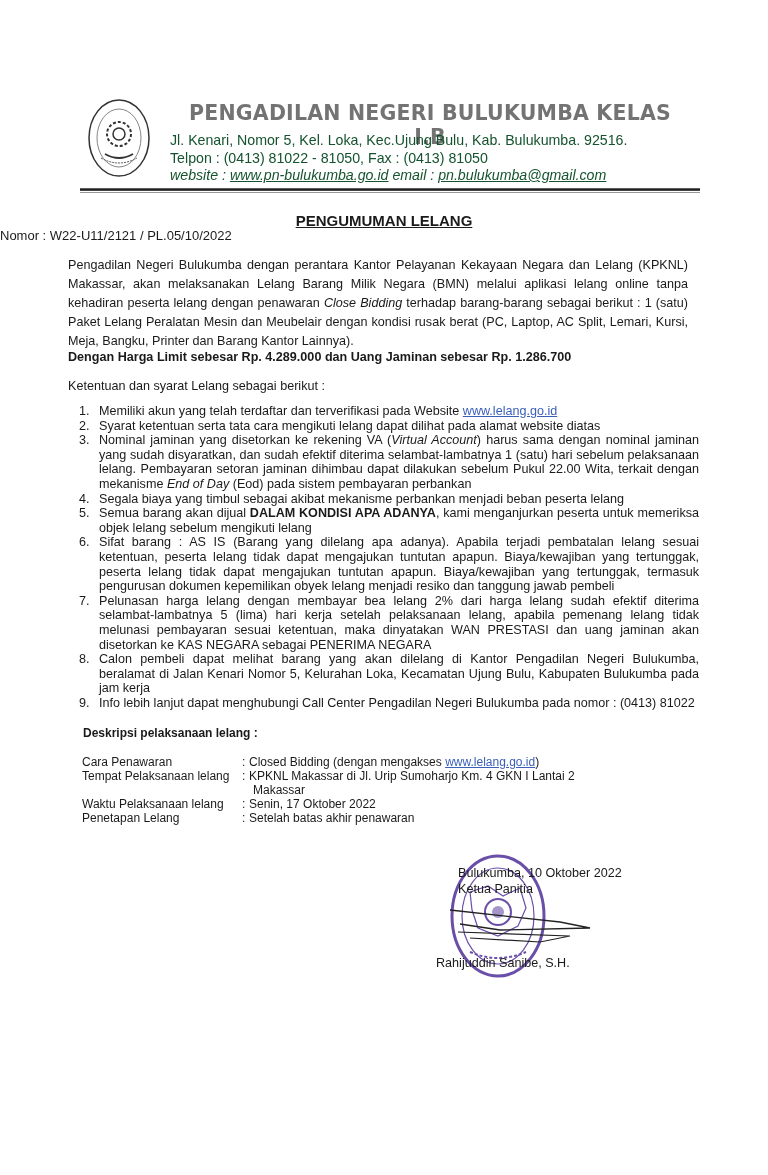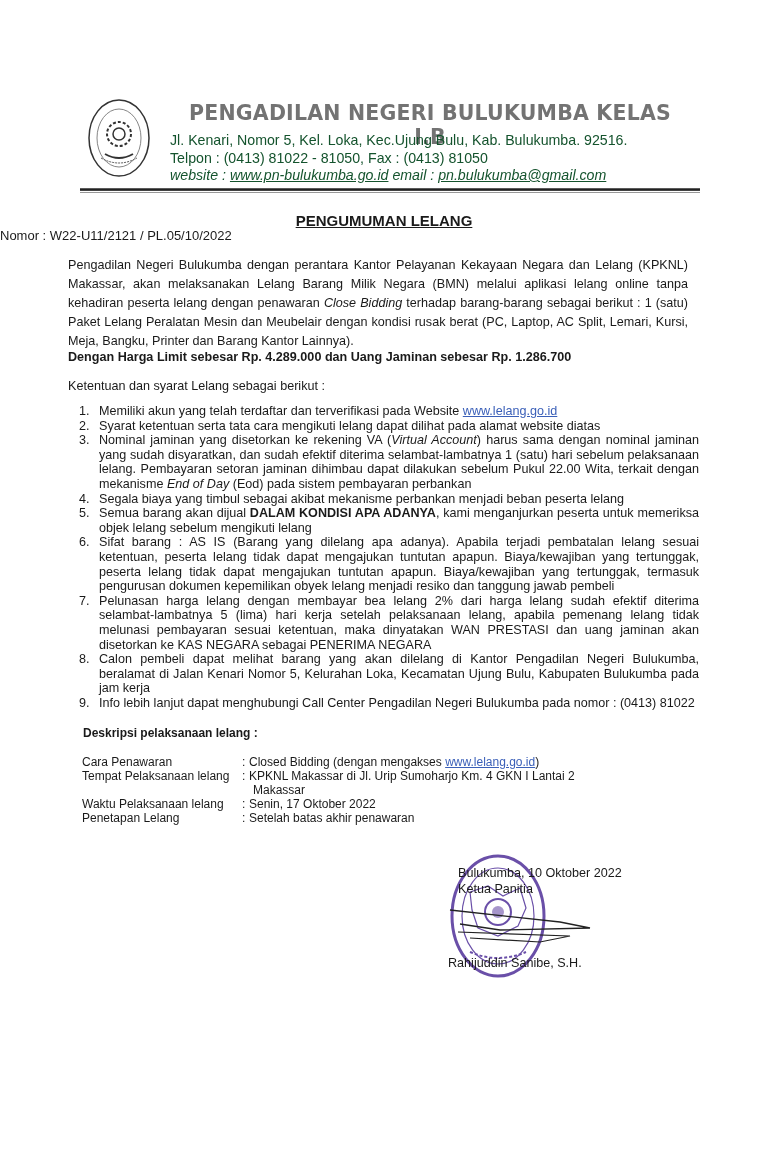--- a/index.html
+++ b/index.html
@@ -44,7 +44,7 @@
   .sign-line { position: absolute; font-size: 12.6px; }
   .sign-date { left: 458px; top: 866px; }
   .sign-role { left: 458px; top: 882px; }
-  .sign-name { left: 448px; top: 956px; }
+  .sign-name { left: 436px; top: 956px; }
   .scribble { position: absolute; left: 440px; top: 900px; width: 160px; height: 50px; }
 </style>
 </head>

